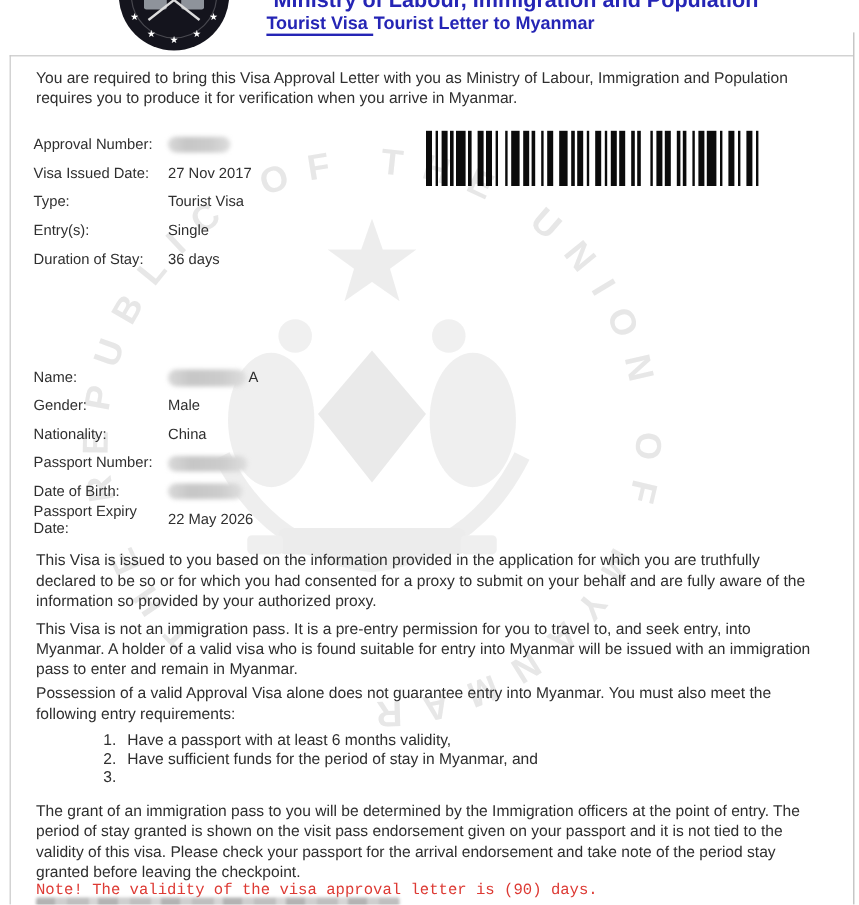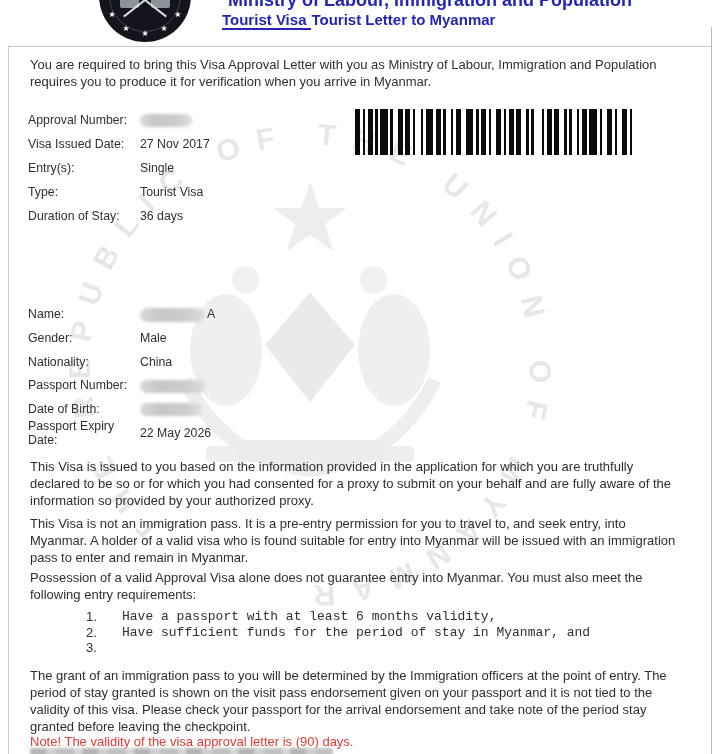--- a/index.html
+++ b/index.html
@@ -122,12 +122,12 @@
       <span class="fvalue">27 Nov 2017</span>
     </div>
     <div class="frow">
+      <span class="flabel">Type:</span>
+      <span class="fvalue">Tourist Visa</span>
+    </div>
+    <div class="frow">
       <span class="flabel">Entry(s):</span>
       <span class="fvalue">Single</span>
-    </div>
-    <div class="frow">
-      <span class="flabel">Type:</span>
-      <span class="fvalue">Tourist Visa</span>
     </div>
     <div class="frow">
       <span class="flabel">Duration of Stay:</span>

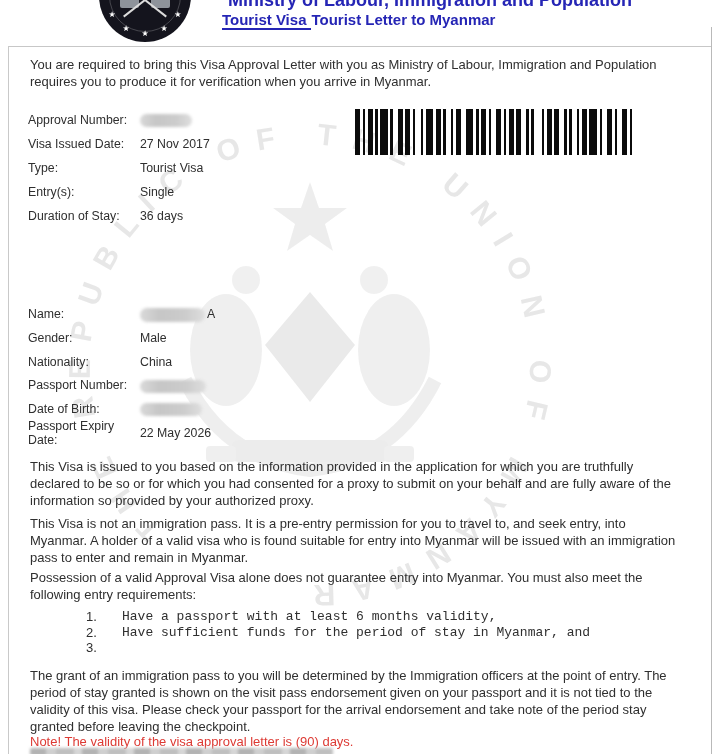--- a/index.html
+++ b/index.html
@@ -34,7 +34,7 @@
   .req-list{position:absolute;left:86px;top:609px;font-size:13px;line-height:15.6px;z-index:3;}
   .req-row{display:flex;}
   .req-num{width:16px;text-align:left;}
-  .req-text{margin-left:20px;font-family:Liberation Mono, monospace;}
+  .req-text{margin-left:4px;}
   .note{position:absolute;left:30px;top:734px;font-size:13px;font-weight:normal;color:#dd3a34;z-index:3;}
   
   .fields{position:absolute;left:28px;z-index:3;font-size:12.3px;}

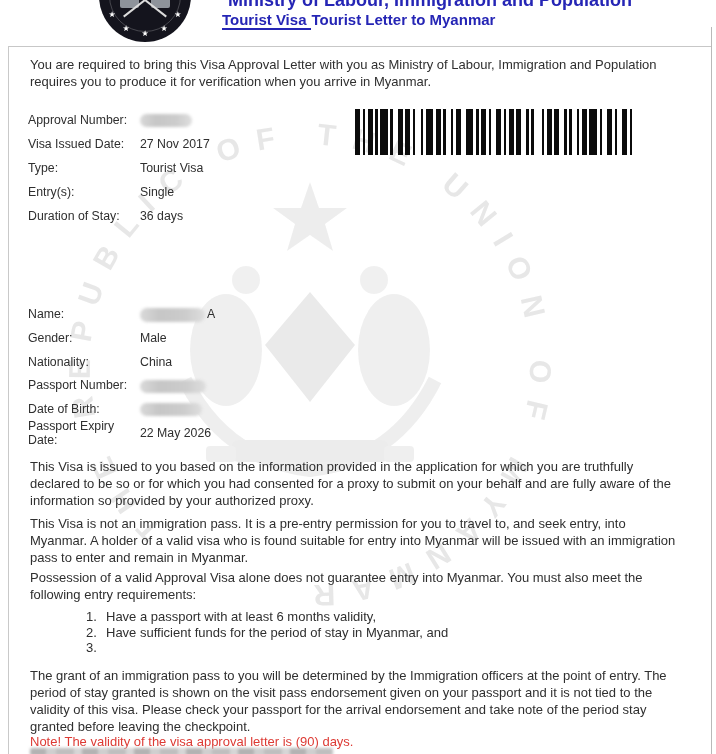--- a/index.html
+++ b/index.html
@@ -35,7 +35,7 @@
   .req-row{display:flex;}
   .req-num{width:16px;text-align:left;}
   .req-text{margin-left:4px;}
-  .note{position:absolute;left:30px;top:734px;font-size:13px;font-weight:normal;color:#dd3a34;z-index:3;}
+  .note{position:absolute;left:30px;top:734px;font-size:13px;font-weight:normal;color:#dd3a34;z-index:3;font-family:Liberation Mono, monospace;}
   
   .fields{position:absolute;left:28px;z-index:3;font-size:12.3px;}
   .fields.visa{top:106px;}

